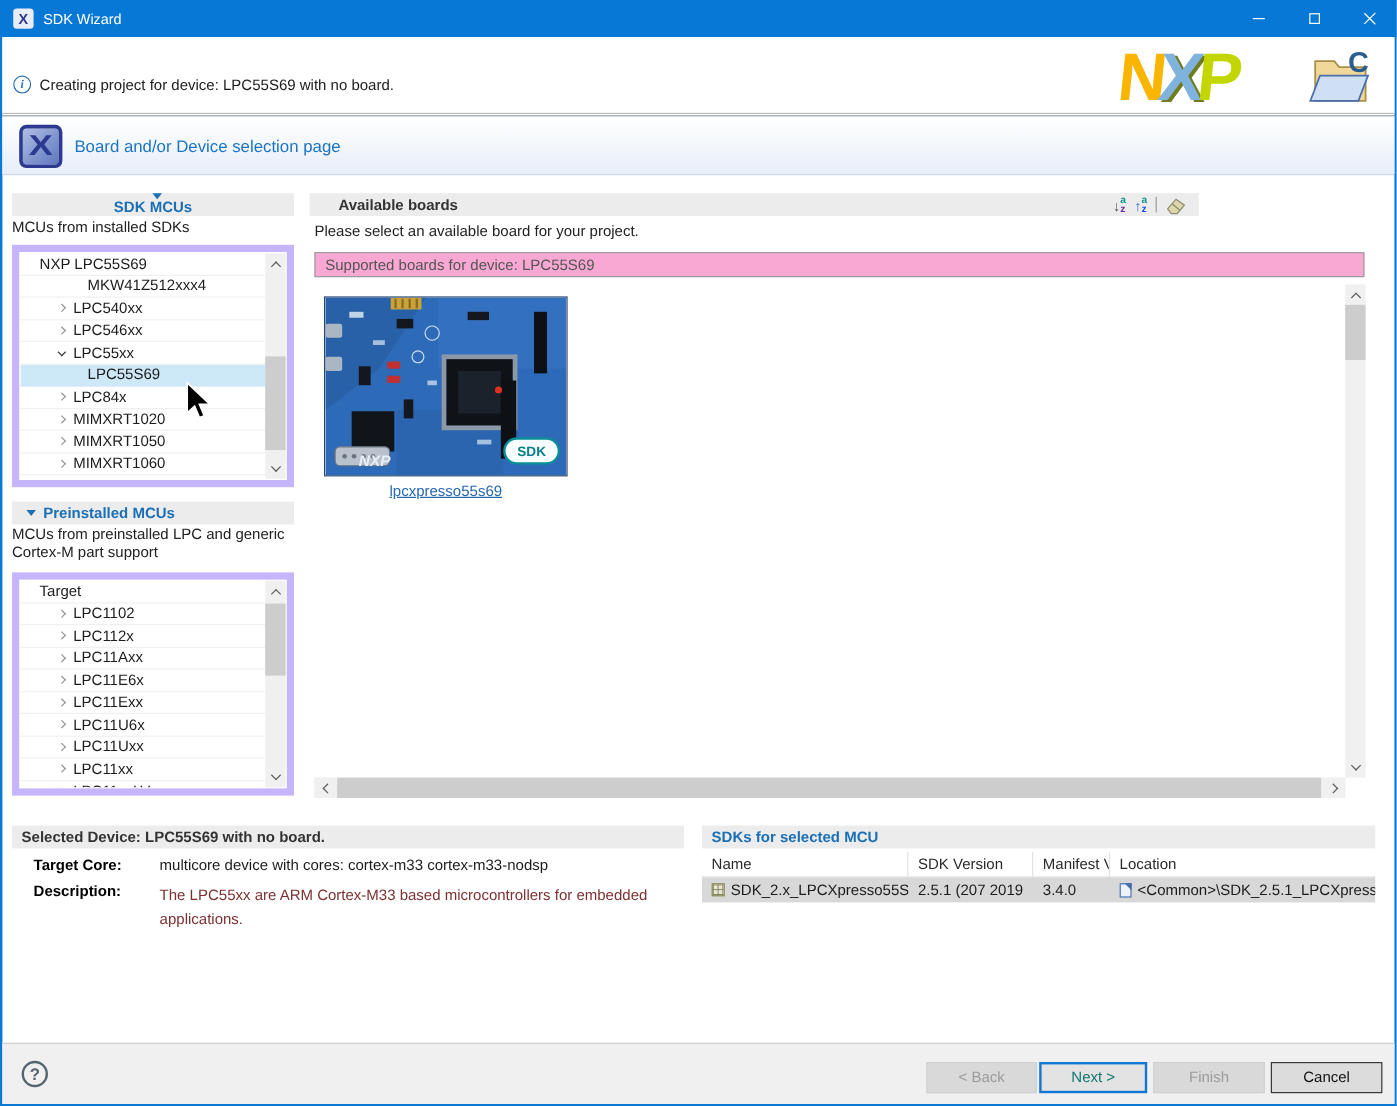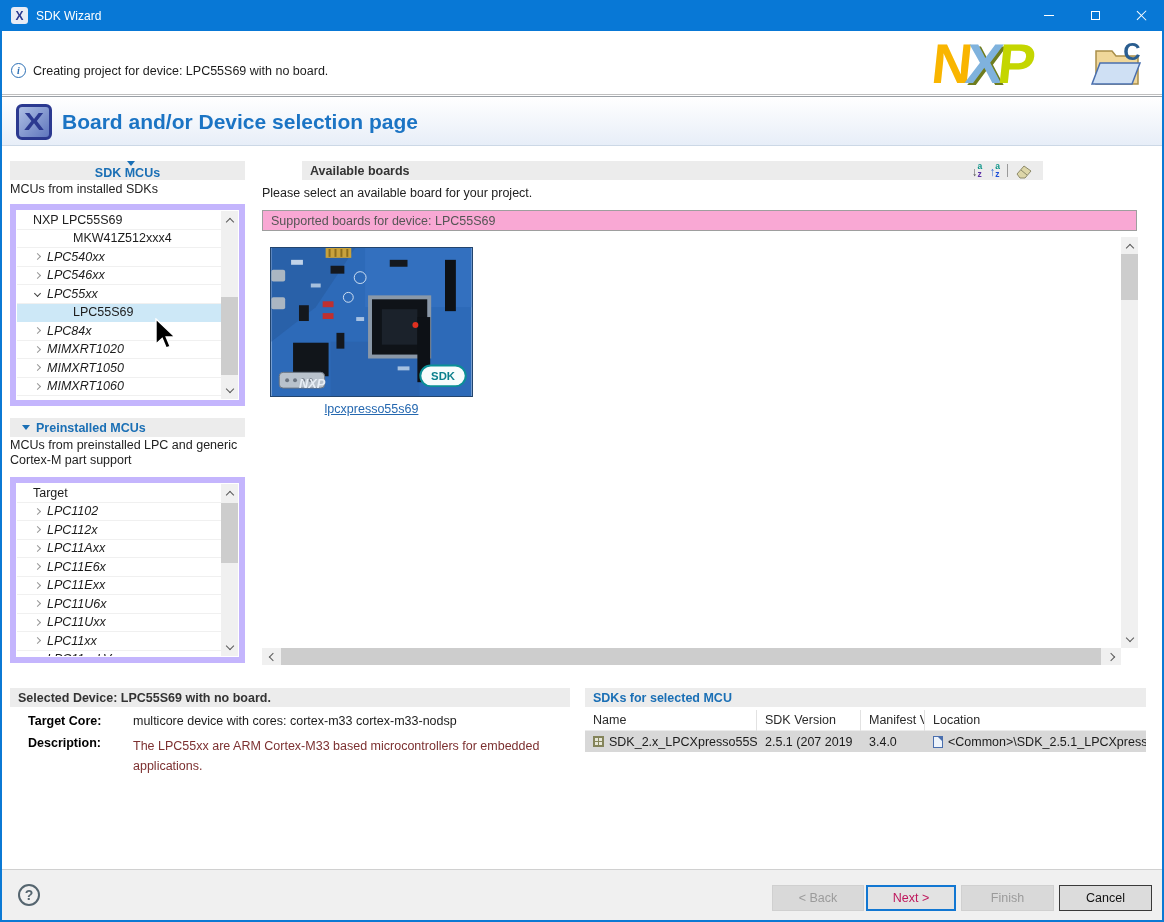--- a/index.html
+++ b/index.html
@@ -45,7 +45,7 @@
     background:linear-gradient(135deg,#aebfe4,#5f76bd);border:3px solid #2b3990;display:flex;align-items:center;justify-content:center;}
   .wizard-icon .xg{font-size:24px;font-weight:bold;color:#2b3990;line-height:1;transform:scaleX(1.25);}
   .page-title{position:absolute;left:60px;top:0;height:50px;display:flex;align-items:center;
-    font-size:21px;font-weight:bold;color:#1b74c4;}
+    font-size:14px;font-weight:normal;color:#1b74c4;}
 
   
   .secbar{position:absolute;height:19px;background:#ececec;display:flex;align-items:center;font-size:12.5px;font-weight:bold;}

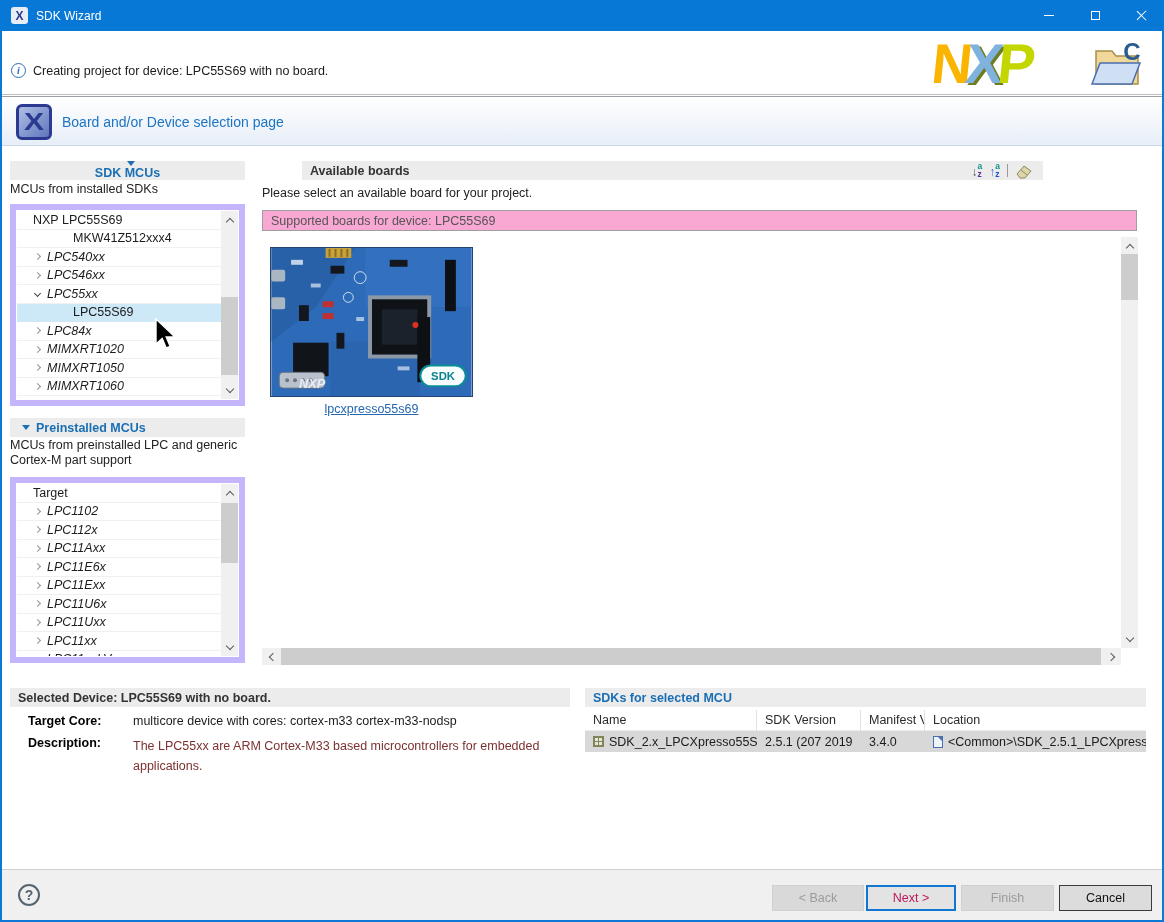--- a/index.html
+++ b/index.html
@@ -359,7 +359,7 @@
     </div>
   </div>
 
-  <div class="secbar dark" style="left:258px;top:161px;width:741px;padding-left:8px;margin-left:44px;">
+  <div class="secbar dark" style="left:258px;top:161px;width:741px;padding-left:24px;">
     <span>Available boards</span>
     <div class="sort-tools">
       <span class="sort-ic">

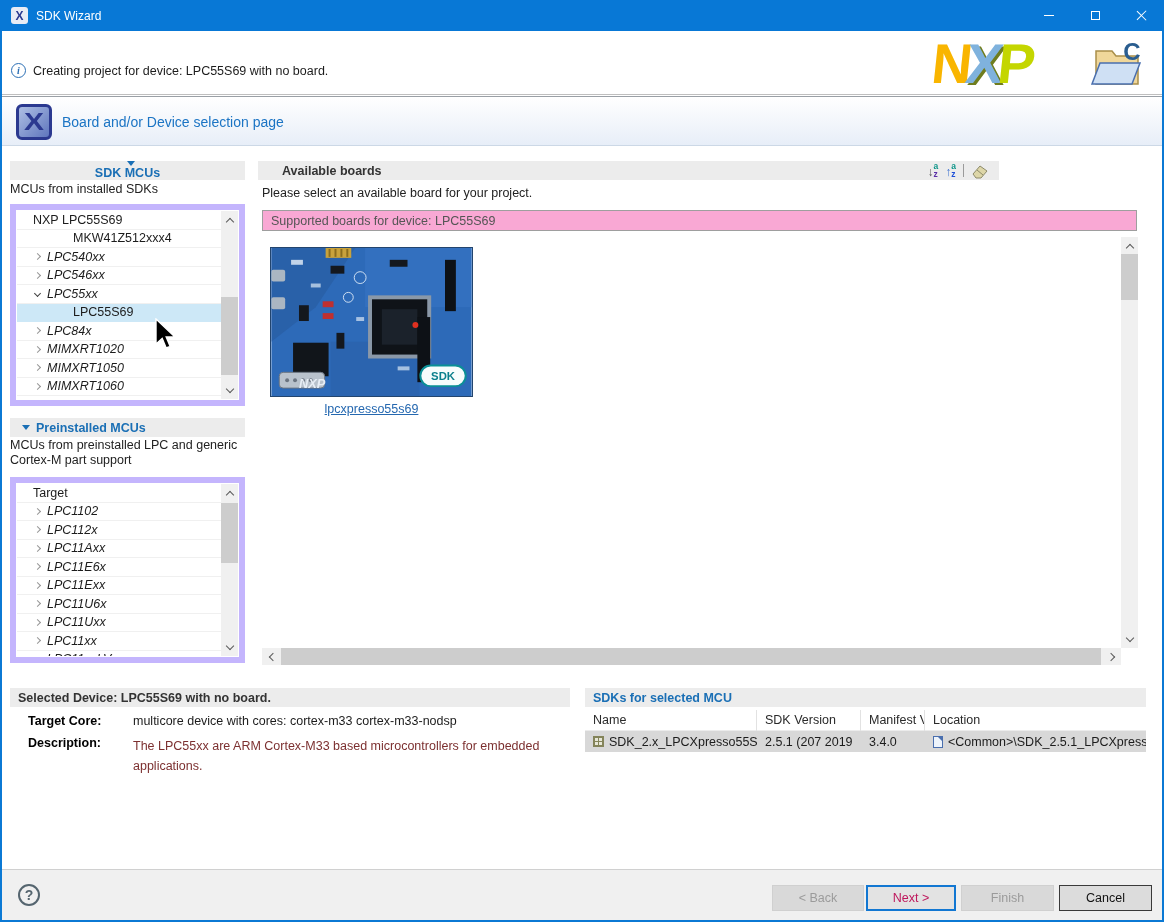--- a/index.html
+++ b/index.html
@@ -64,7 +64,7 @@
   .chev{width:5px;height:5px;border-right:1.6px solid #969696;border-bottom:1.6px solid #969696;transform:rotate(-45deg);}
   .arrow-down .chev{transform:rotate(45deg);border-color:#404040;}
   .ind-0{padding-left:16px;}
-  .ind-1{padding-left:10px;font-style:italic;}
+  .ind-1{padding-left:24px;}
   .ind-2{padding-left:56px;}
 
   

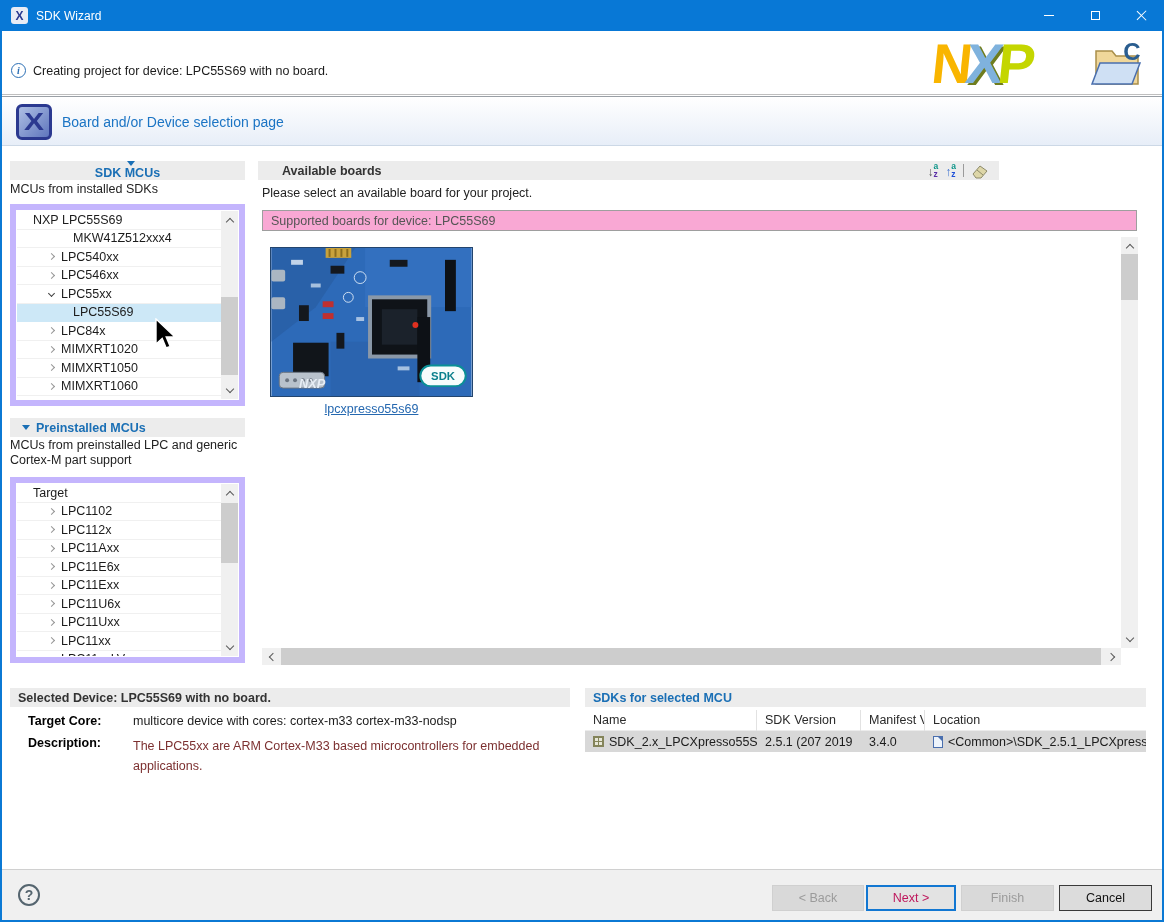--- a/index.html
+++ b/index.html
@@ -130,7 +130,7 @@
     color:#55656f;font-weight:bold;font-size:14px;display:flex;align-items:center;justify-content:center;cursor:pointer;}
   .btn{position:absolute;top:15px;height:26px;display:flex;align-items:center;justify-content:center;font-size:12.5px;cursor:pointer;}
   .btn-disabled{background:#d9d9d9;color:#9b9b9b;border:1px solid #d0d0d0;}
-  .btn-default{background:#e3e3e3;color:#be185d;border:2px solid #1277d2;}
+  .btn-default{background:#e3e3e3;color:#0f766e;border:2px solid #1277d2;}
   .btn-plain{background:#dcdcdc;color:#111;border:1px solid #3a3a3a;}
 
   .cursor{position:absolute;left:155px;top:318px;pointer-events:none;}

